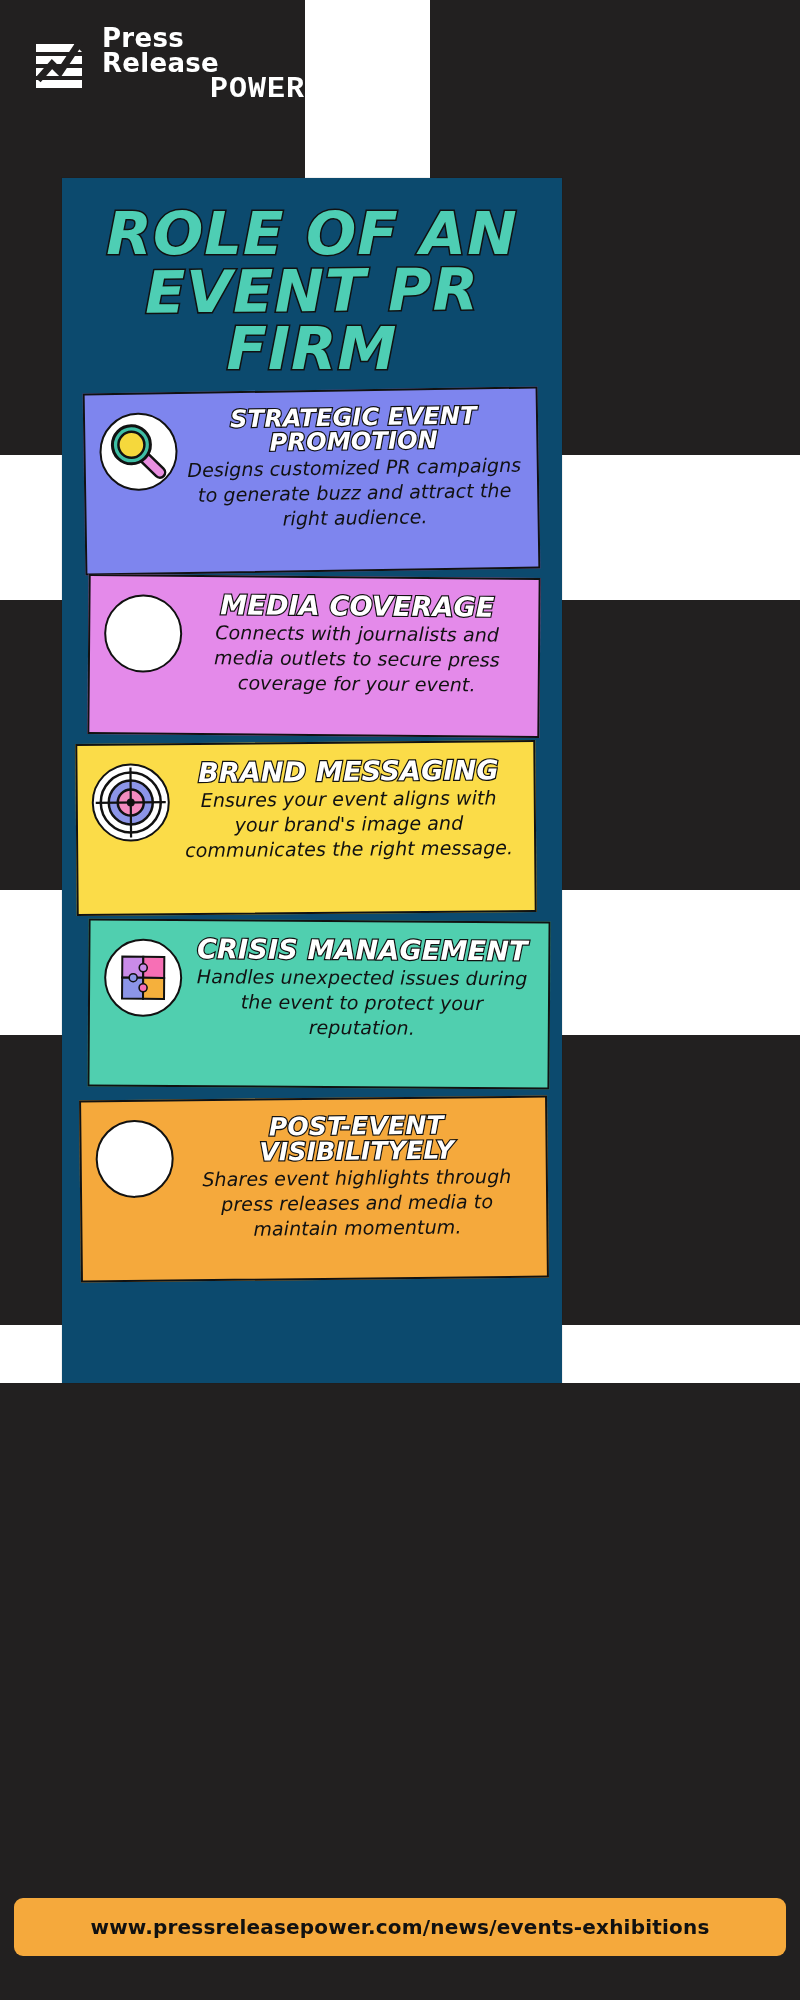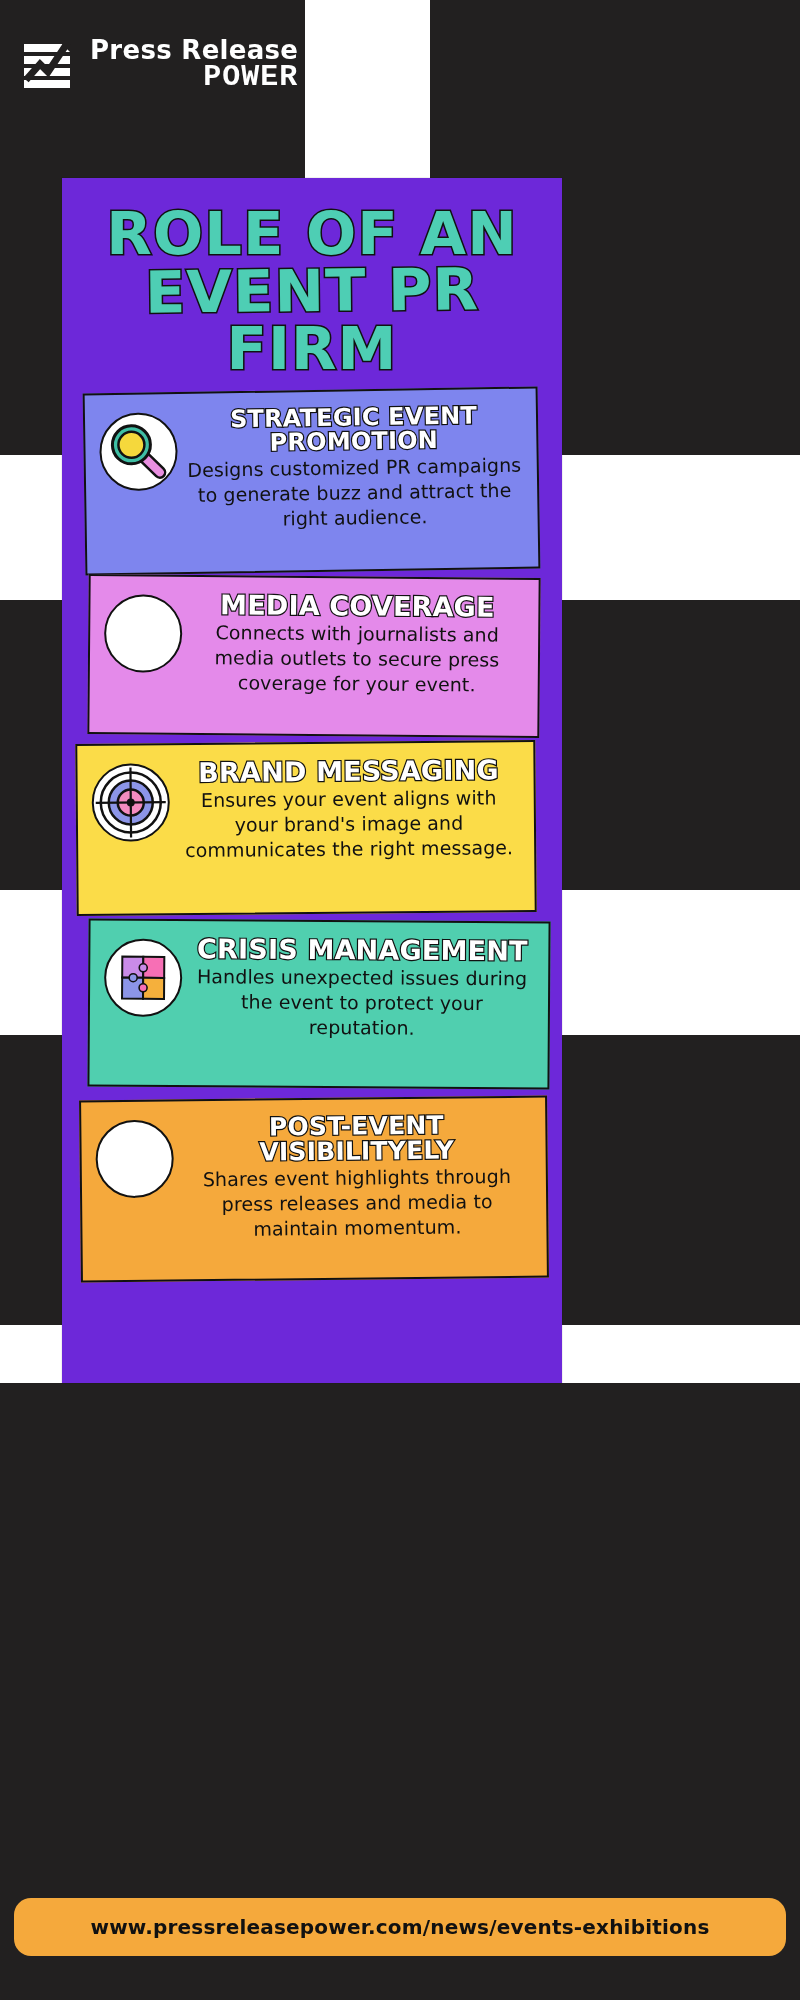--- a/index.html
+++ b/index.html
@@ -19,7 +19,7 @@
   #logo-bar {
     position:absolute; left:0; top:0; width:305px; height:130px;
     z-index:3; display:flex; align-items:center; gap:10px;
-    padding-left:22px;
+    padding-left:34px;
   }
   #logo-mark { width:58px; height:58px; position:relative; flex:none; }
   #logo-words { display:flex; flex-direction:column; line-height:0.95; }

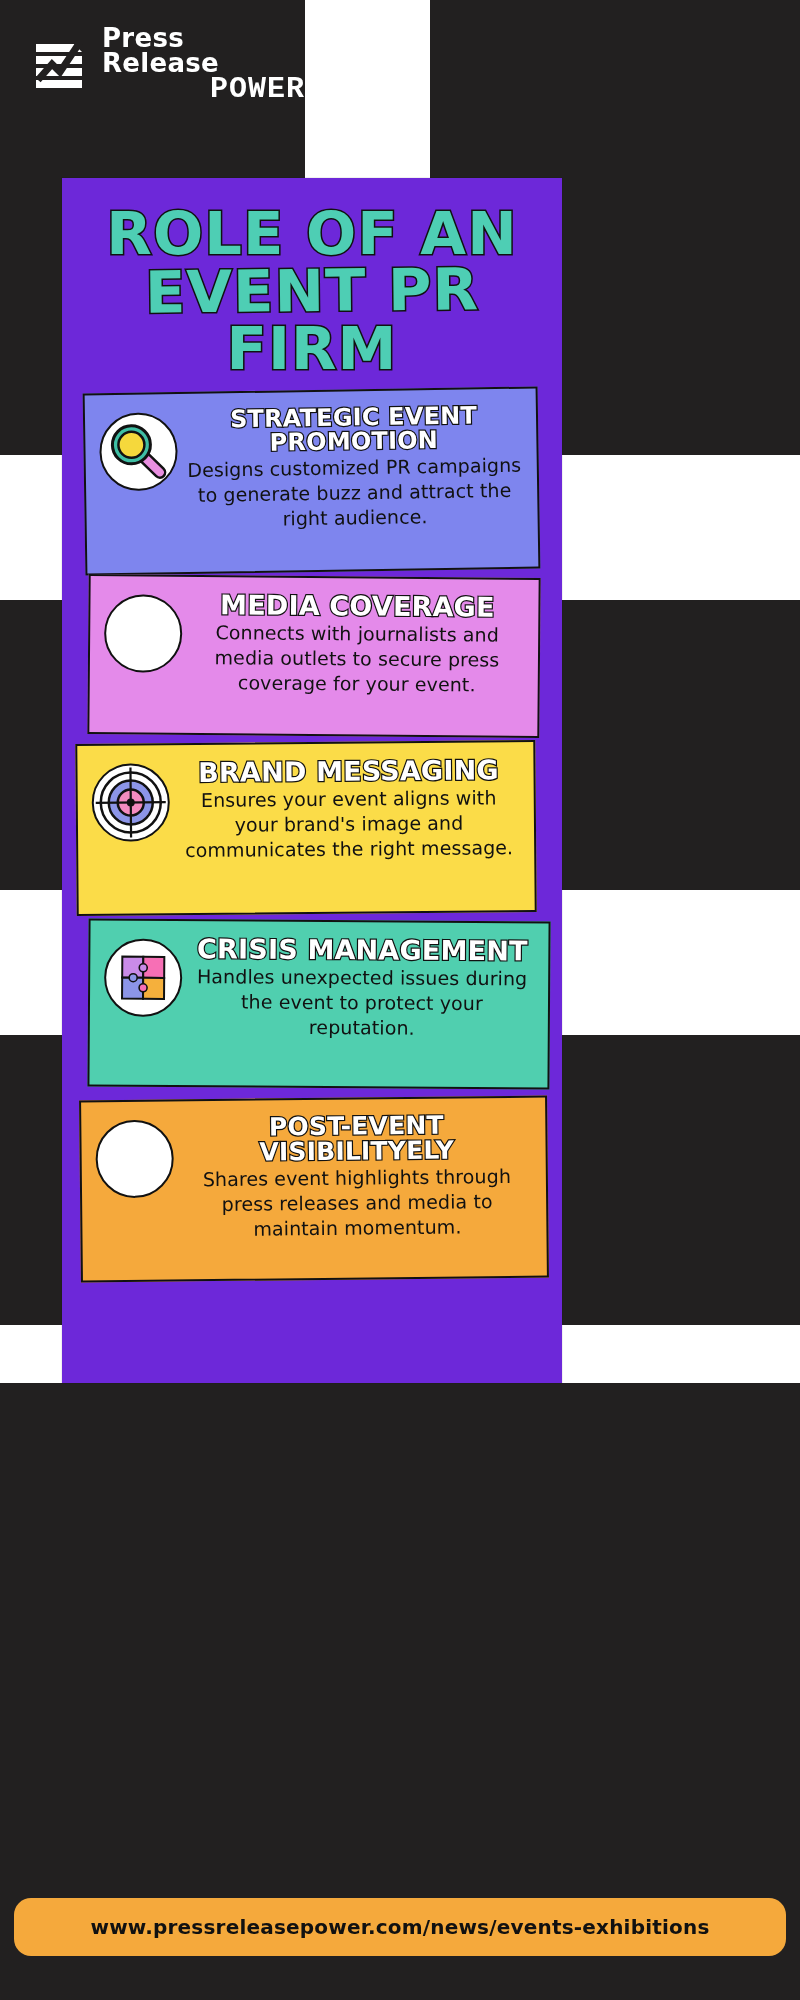--- a/index.html
+++ b/index.html
@@ -35,8 +35,9 @@
   
   #sheet {
     position:absolute; left:62px; top:178px; width:500px; height:1205px;
-    background:#6d28d9; z-index:4;
+    background:#0c4a6e; z-index:4;
     box-shadow:0 0 0 1px rgba(0,0,0,.06);
+    font-style:italic;
   }
 
   

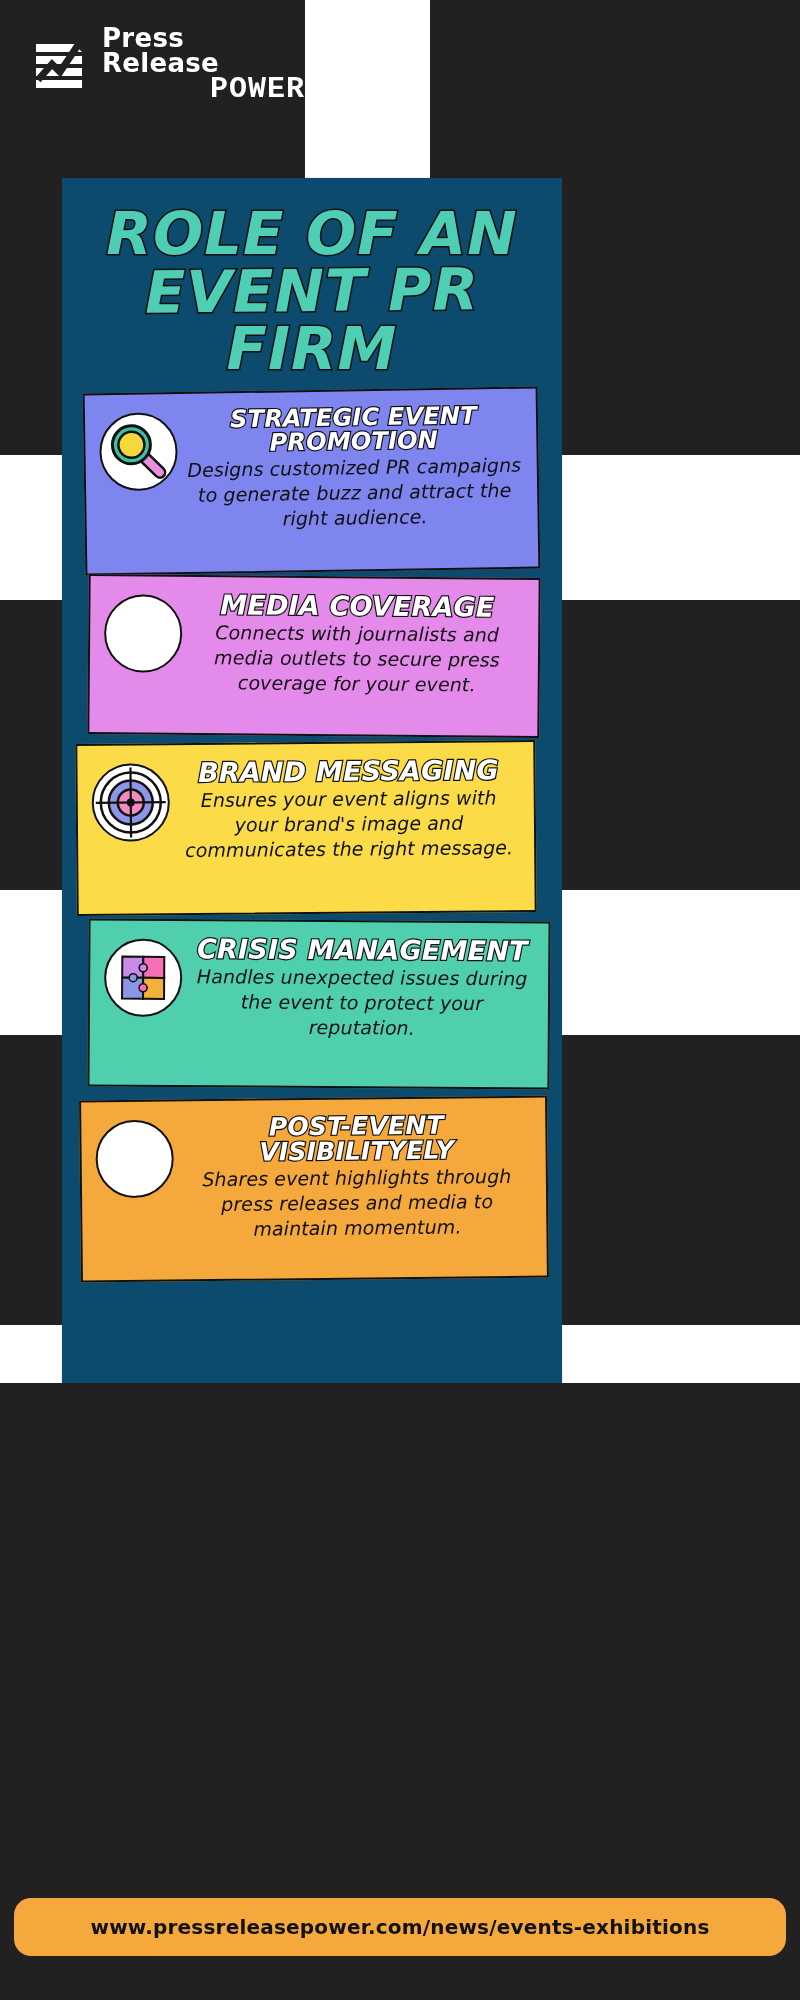--- a/index.html
+++ b/index.html
@@ -111,7 +111,7 @@
   
   #url-bar {
     position:absolute; left:14px; bottom:44px; width:772px; height:58px;
-    background:#F5A93C; border-radius:17px; z-index:5;
+    background:#F5A93C; border-radius:9px; z-index:5;
     display:flex; align-items:center; justify-content:center;
   }
   #url-text {

